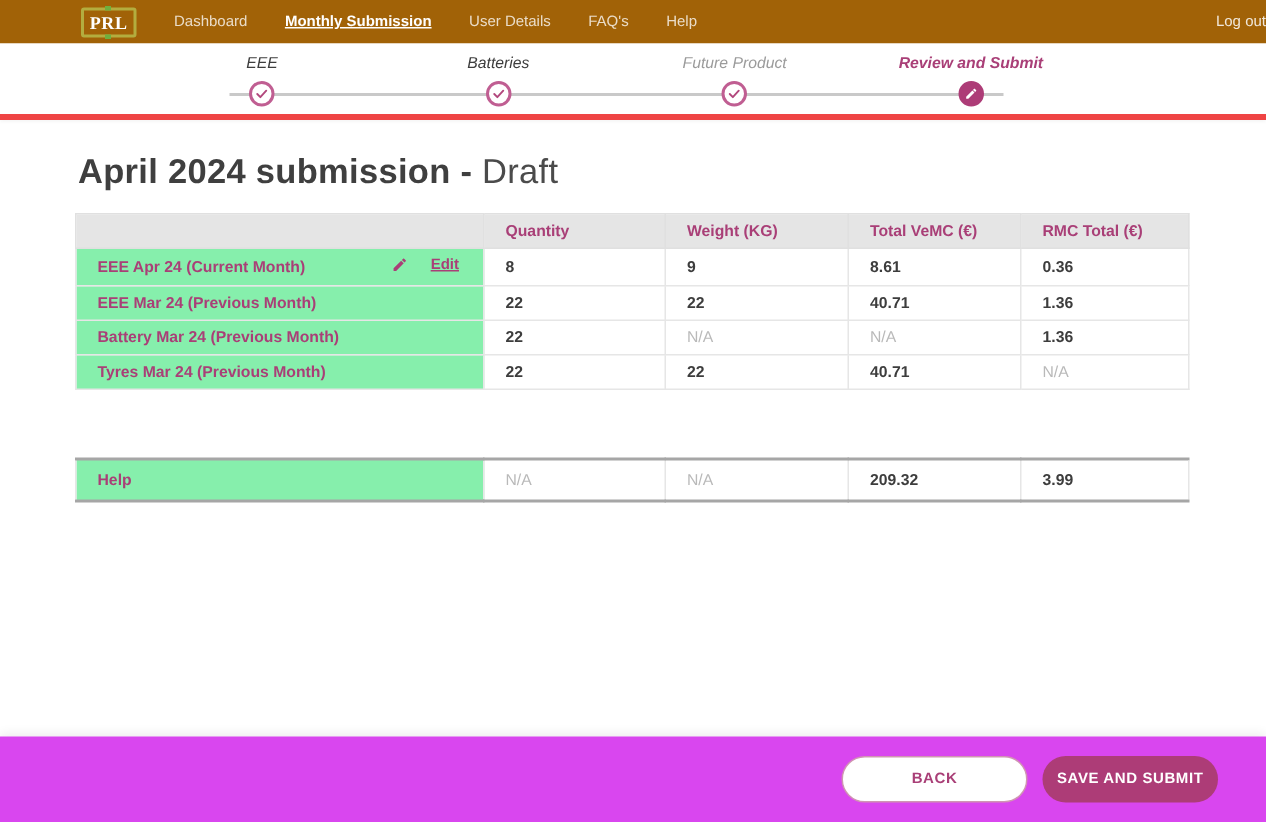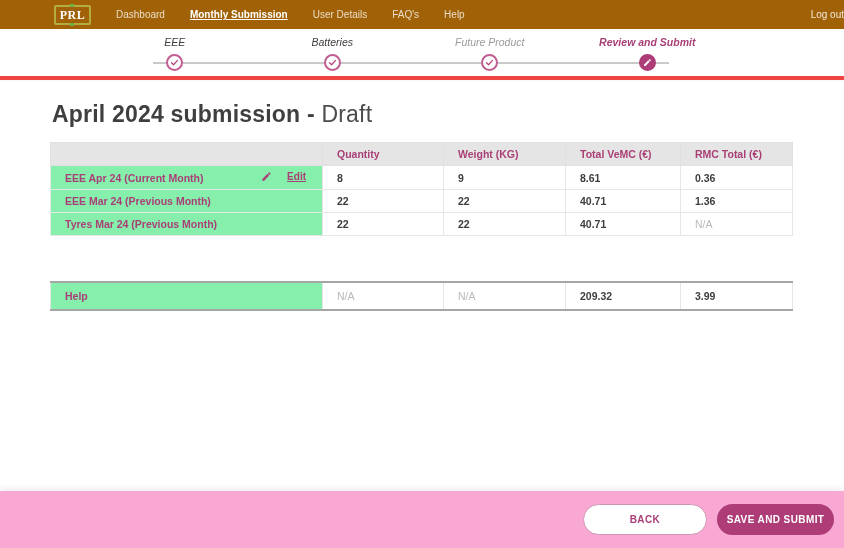--- a/index.html
+++ b/index.html
@@ -192,6 +192,17 @@
         <tr>
           <td class="label-cell">
             <div class="cell-flex">
+              <span class="row-label">Battery  Mar 24 (Previous Month)</span>
+            </div>
+          </td>
+          <td>22</td>
+          <td class="na">N/A</td>
+          <td class="na">N/A</td>
+          <td>1.36</td>
+        </tr>
+        <tr>
+          <td class="label-cell">
+            <div class="cell-flex">
               <span class="row-label">Tyres Mar 24 (Previous Month)</span>
             </div>
           </td>

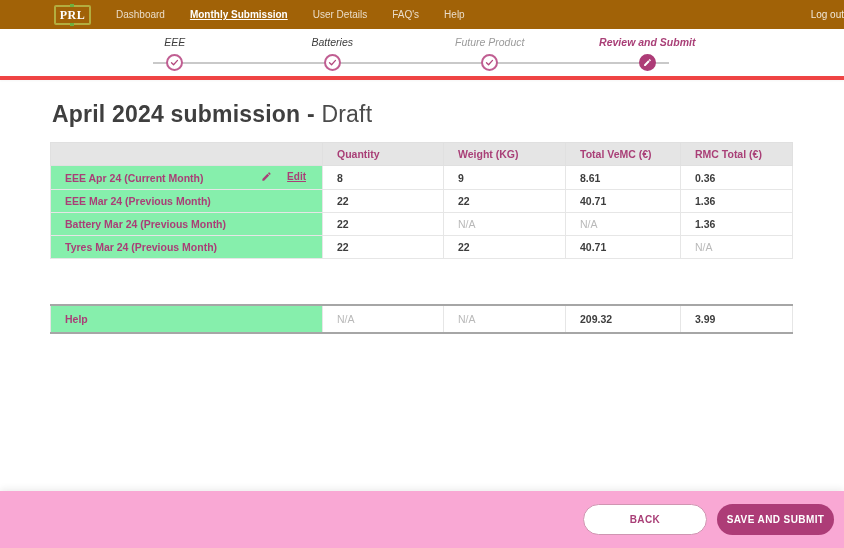--- a/index.html
+++ b/index.html
@@ -74,9 +74,9 @@
 
   
   .footer {
-    position:absolute; left:0; right:0; bottom:0; height:57px; background:#f9a8d4;
+    position:absolute; left:0; right:0; bottom:0; height:57px; background:#d946ef;
     box-shadow:0 -2px 7px rgba(0,0,0,.08);
-    display:flex; align-items:center; justify-content:flex-end; gap:10px; padding-right:10px;
+    display:flex; align-items:center; justify-content:flex-end; gap:10px; padding-right:32px;
   }
   .btn {
     height:31px; border-radius:16px; font-size:10px; font-family:inherit;

